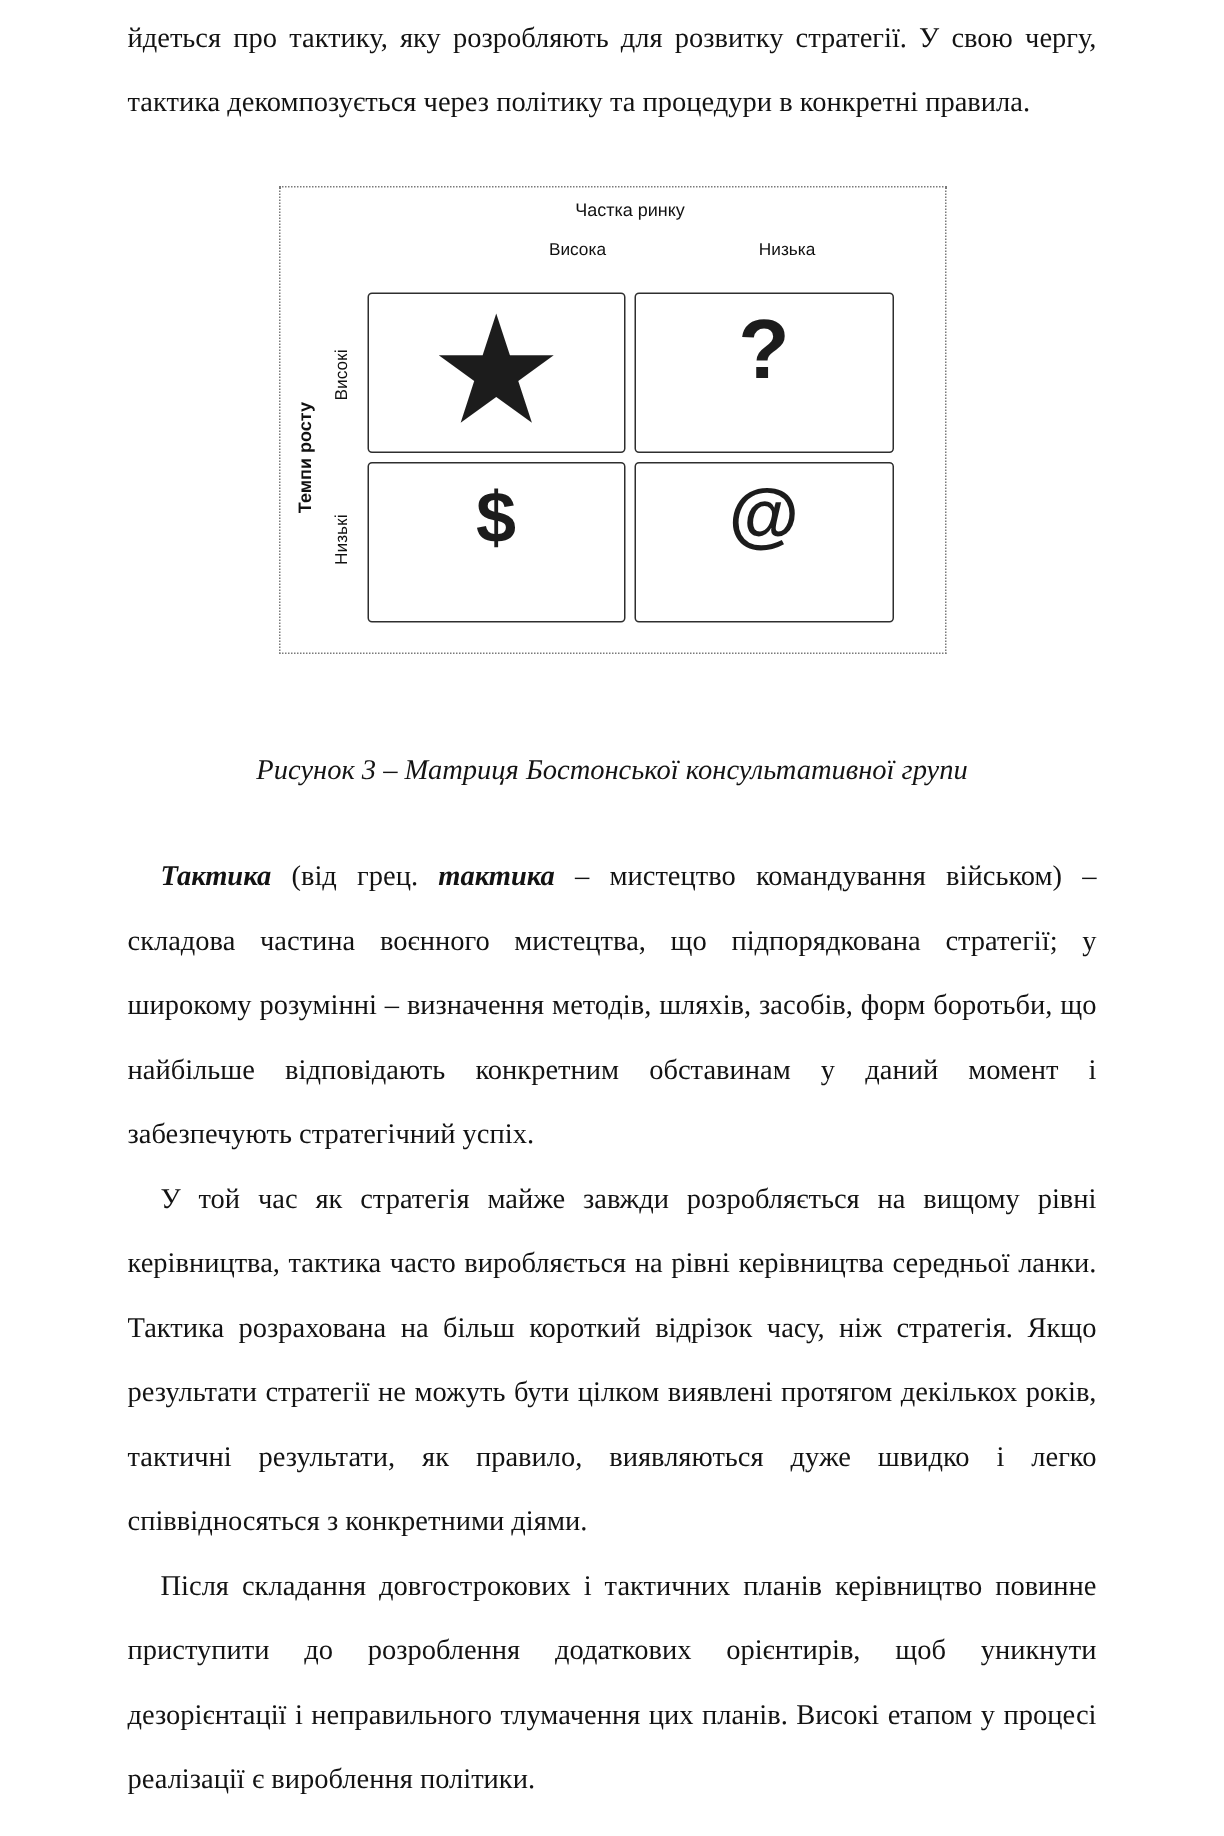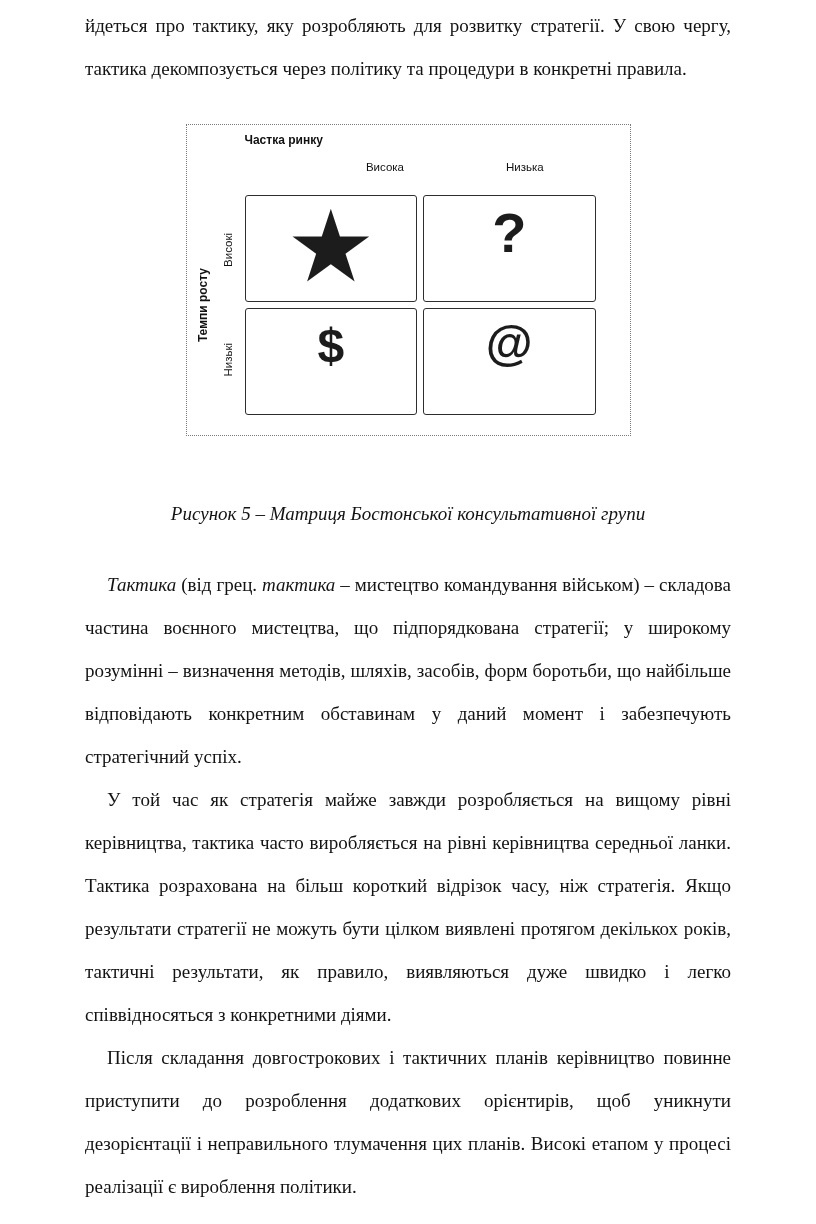--- a/index.html
+++ b/index.html
@@ -39,9 +39,9 @@
   }
   .axis-offset { margin-left: 50px; }
   .matrix-title {
-    text-align: left;
+    text-align: center;
     font-size: 12px;
-    font-weight: bold;
+    font-weight: normal;
     line-height: 14px;
   }
   .col-labels {

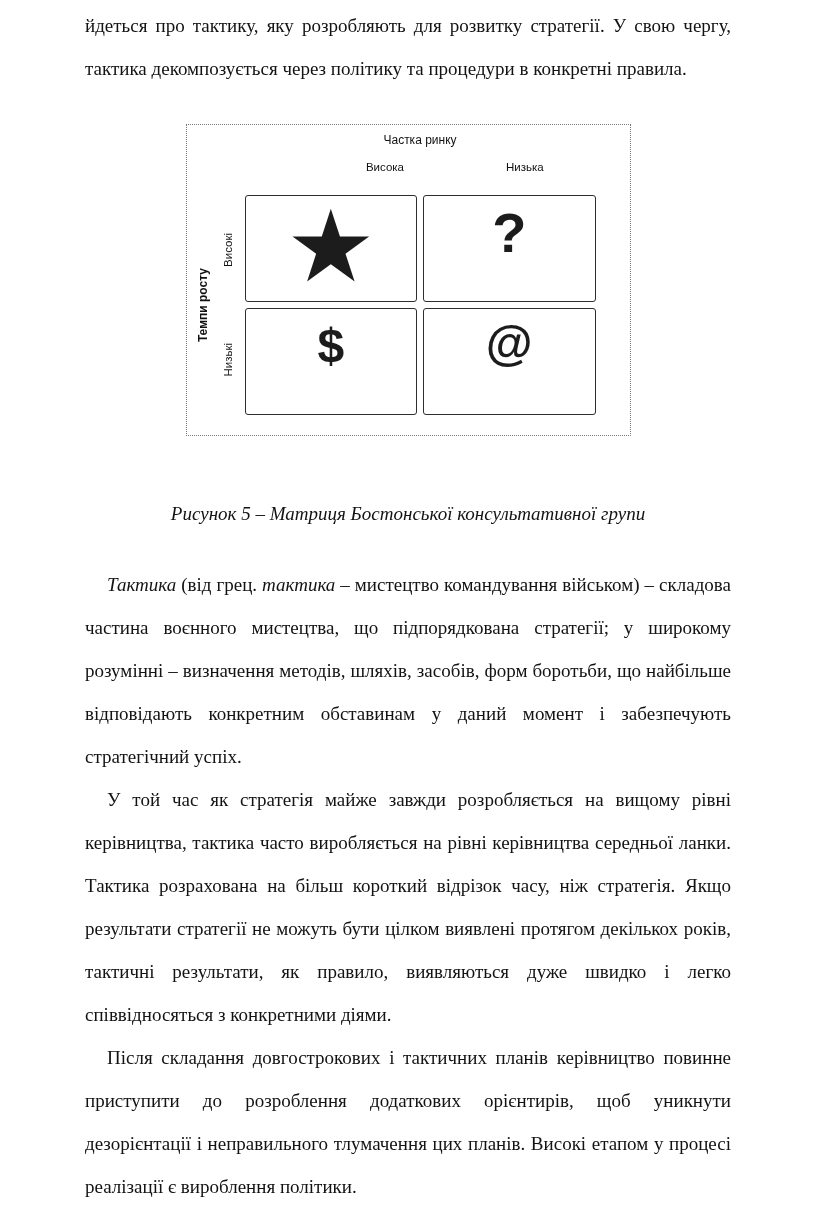--- a/index.html
+++ b/index.html
@@ -163,7 +163,7 @@
     </div>
   </div>
 
-  <p class="caption">Рисунок 5 – Матриця Бостонської консультативної групи</p>
+  <p class="caption">Рисунок 3 – Матриця Бостонської консультативної групи</p>
 
   <p class="body-text para-block"><span class="italic">Тактика</span><span> (від грец. </span><span class="italic">тактика</span><span> – мистецтво командування військом) – складова частина воєнного мистецтва, що підпорядкована стратегії; у широкому розумінні – визначення методів, шляхів, засобів, форм боротьби, що найбільше відповідають конкретним обставинам у даний момент і забезпечують стратегічний успіх.</span></p>
 

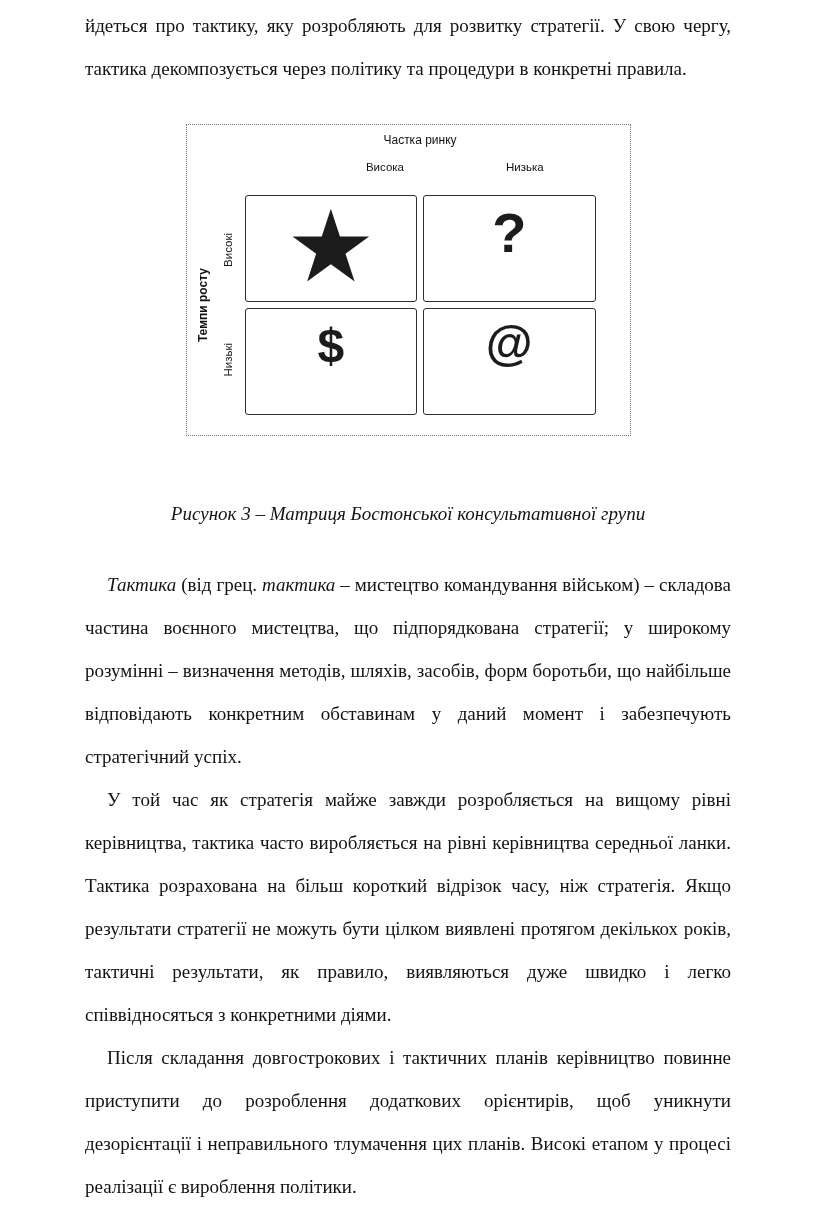--- a/index.html
+++ b/index.html
@@ -22,7 +22,7 @@
     text-indent: 22px;
   }
   .body-text.no-indent { text-indent: 0; }
-  .italic { font-style: italic; }
+  .italic { font-style: italic; font-weight: bold; }
 
   
   .figure-wrap { margin: 34px auto 0 auto; width: 445px; }

